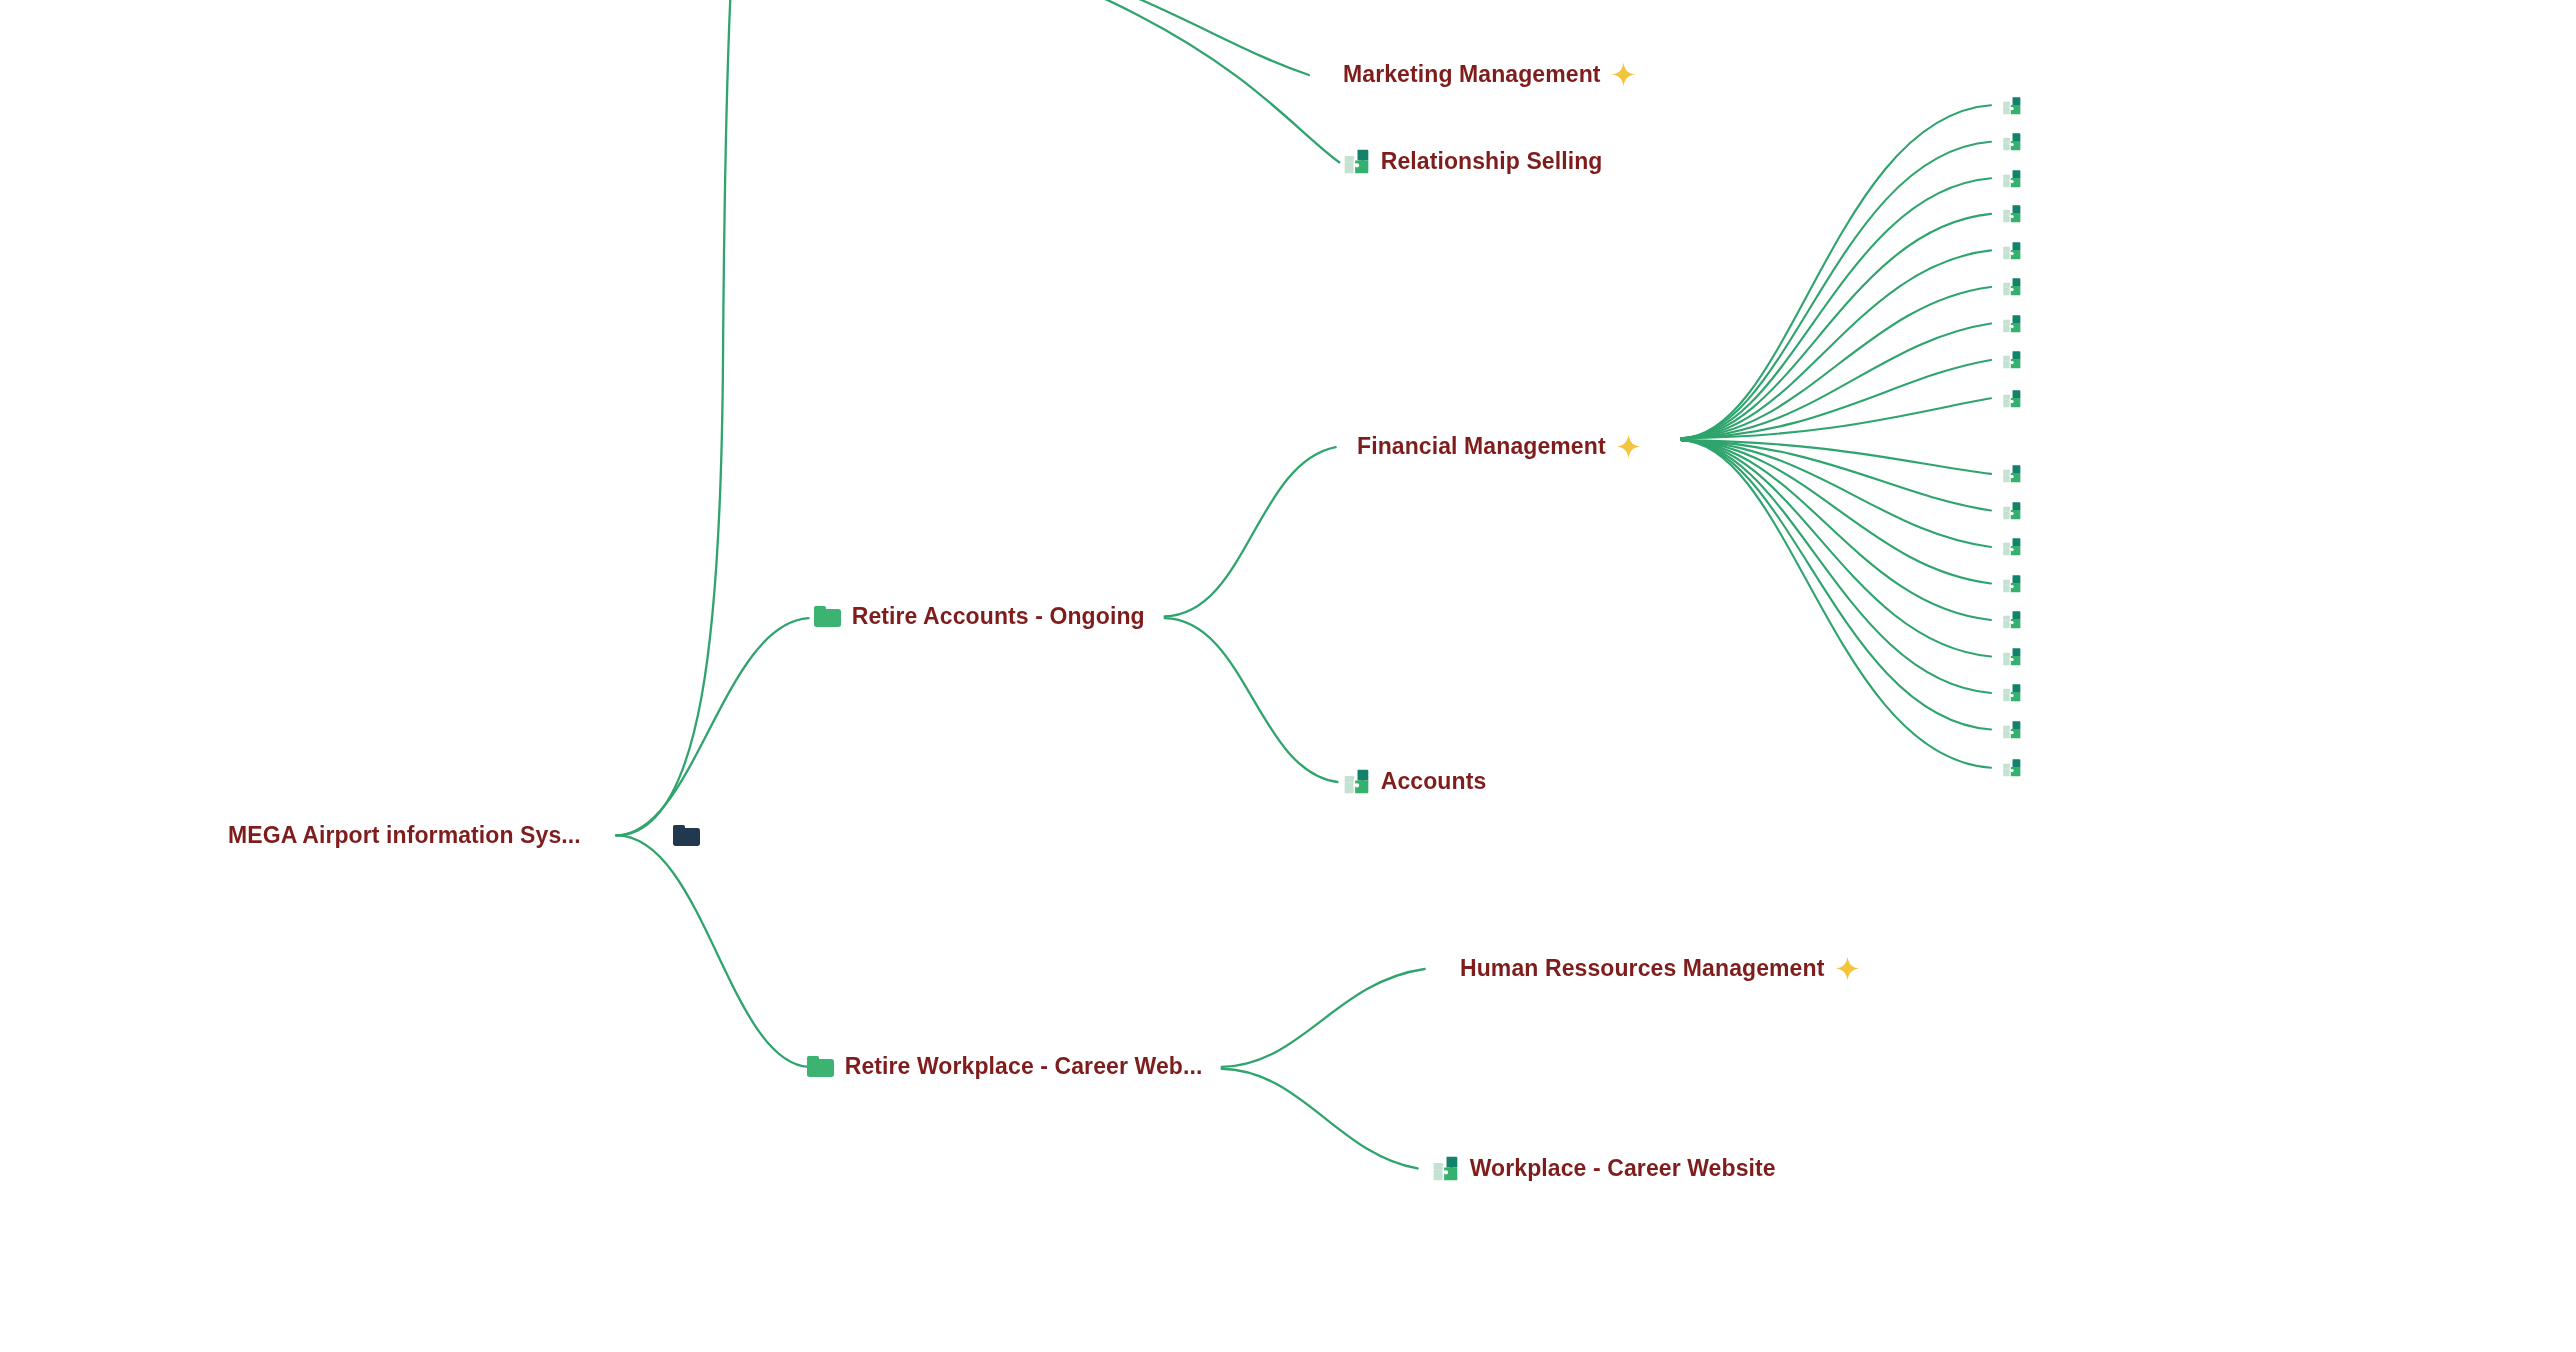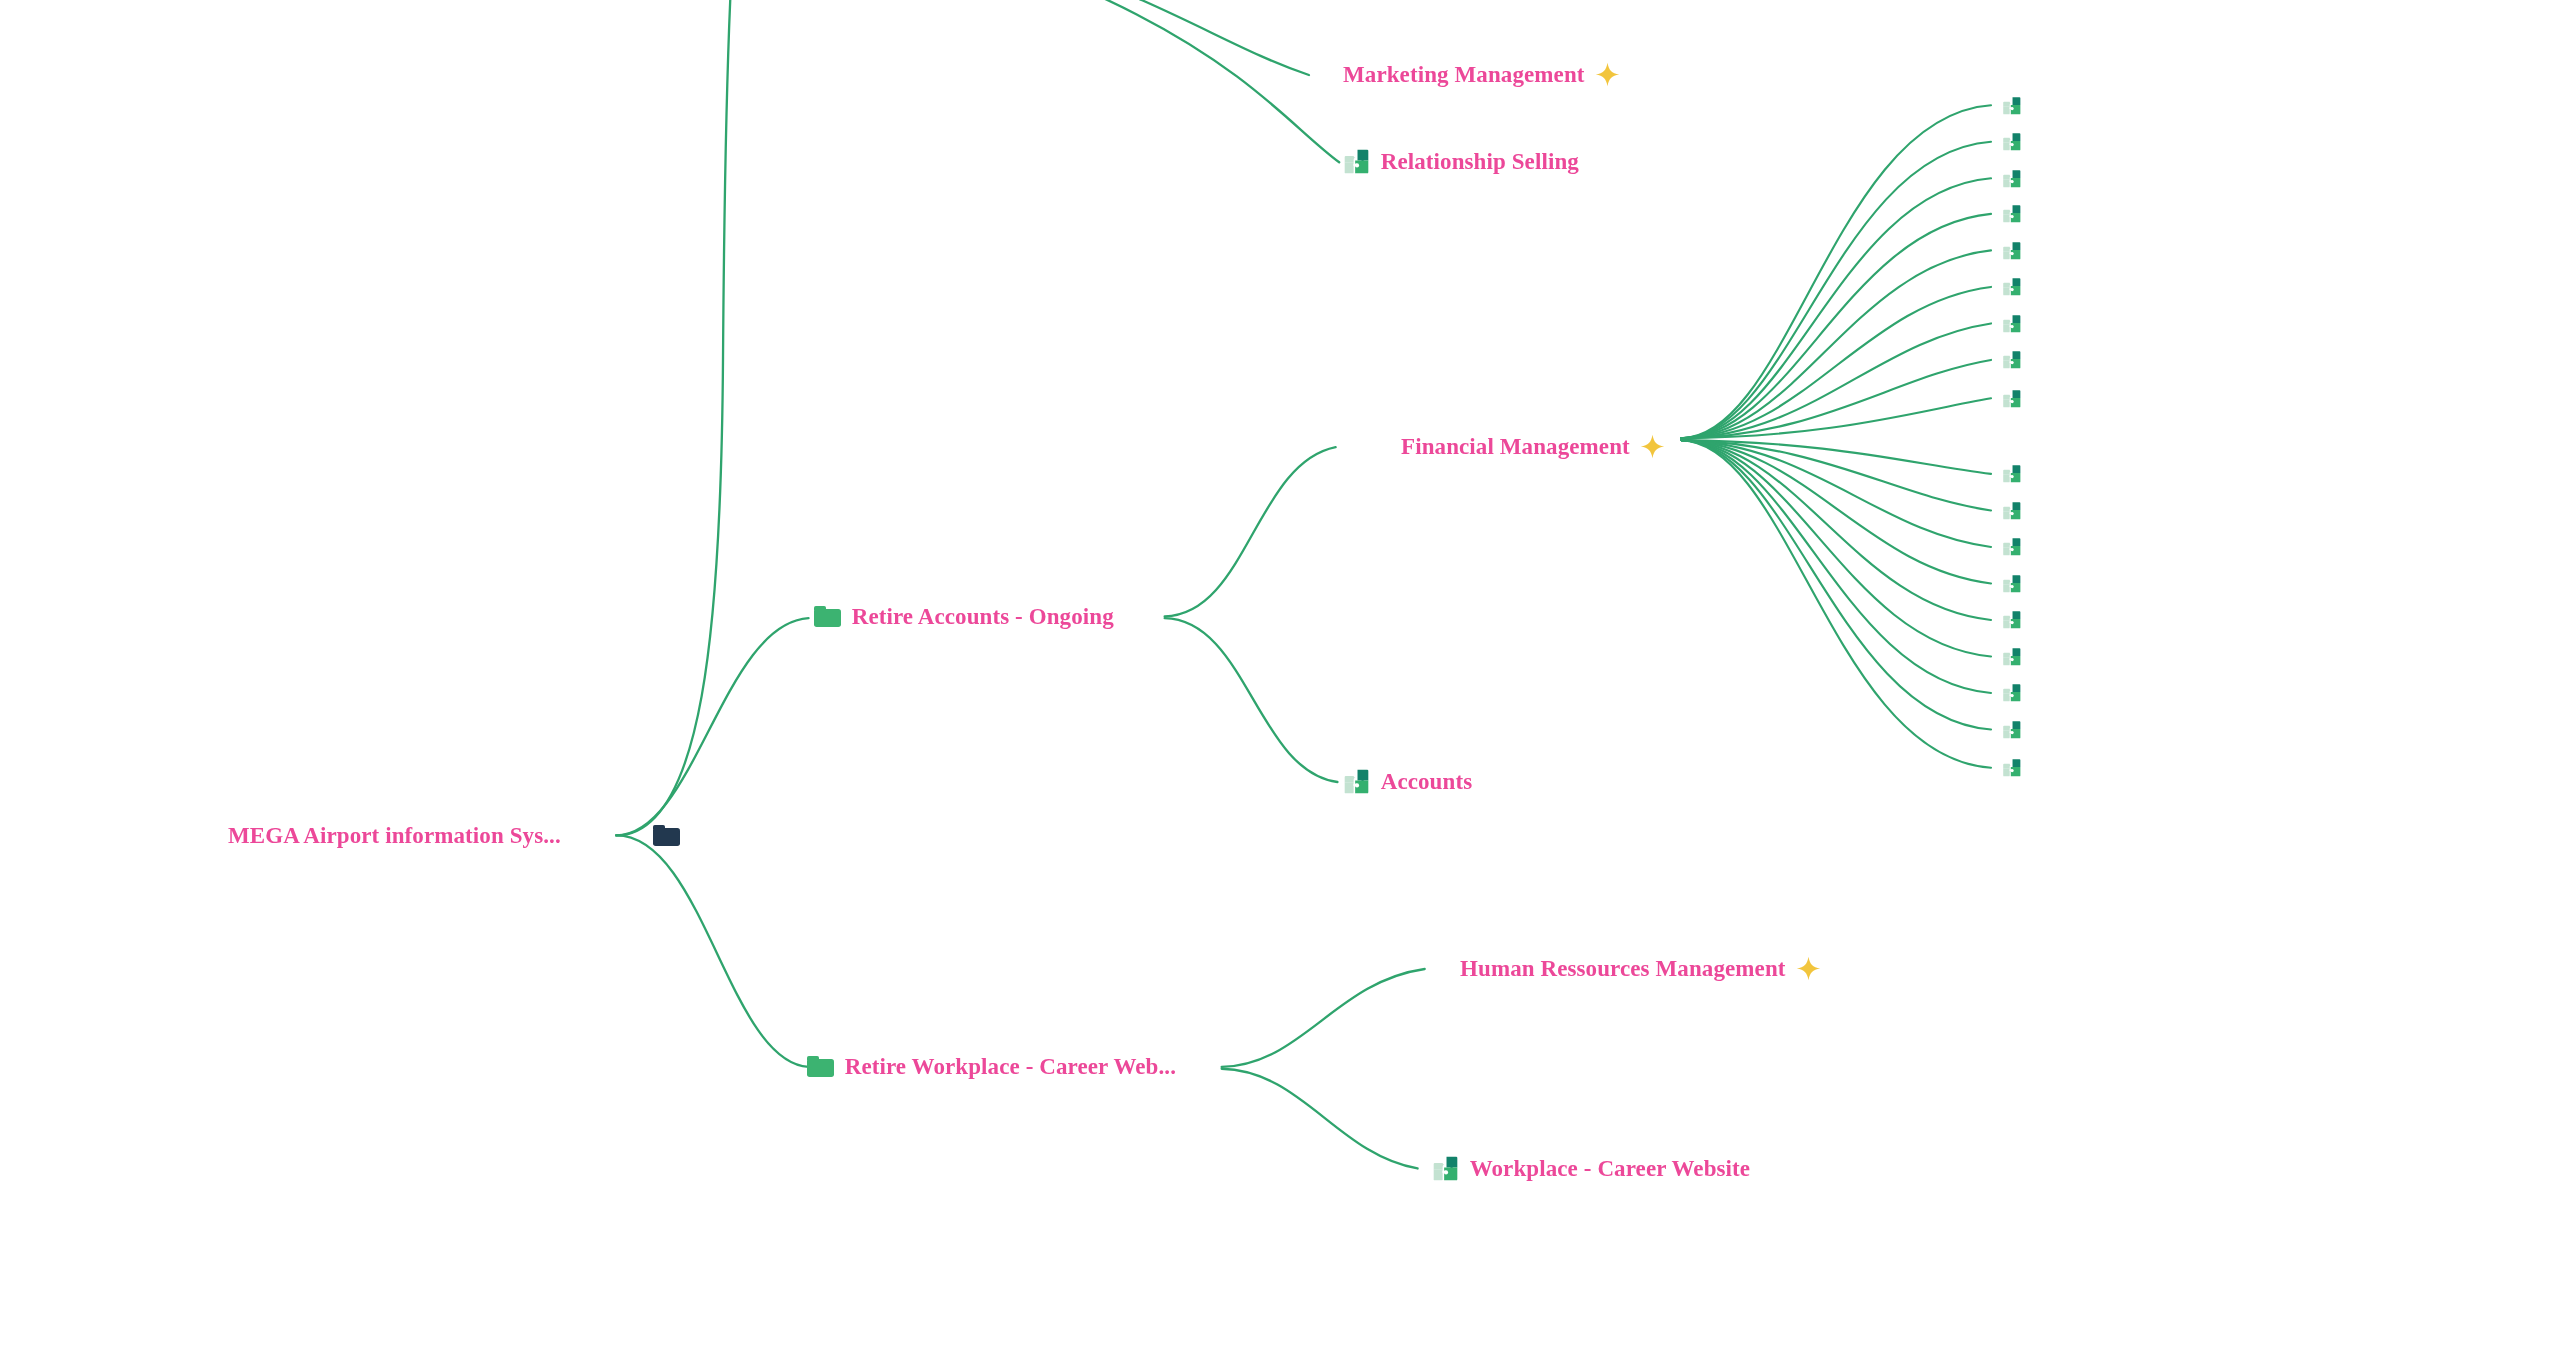--- a/index.html
+++ b/index.html
@@ -38,10 +38,9 @@
   .node-label {
     font-size: 23px;
     font-weight: 700;
-    color: #ec4899;
+    color: #7f1d1d;
     letter-spacing: 0.1px;
     line-height: 1;
-    font-family: Liberation Serif, serif;
   }
 
   

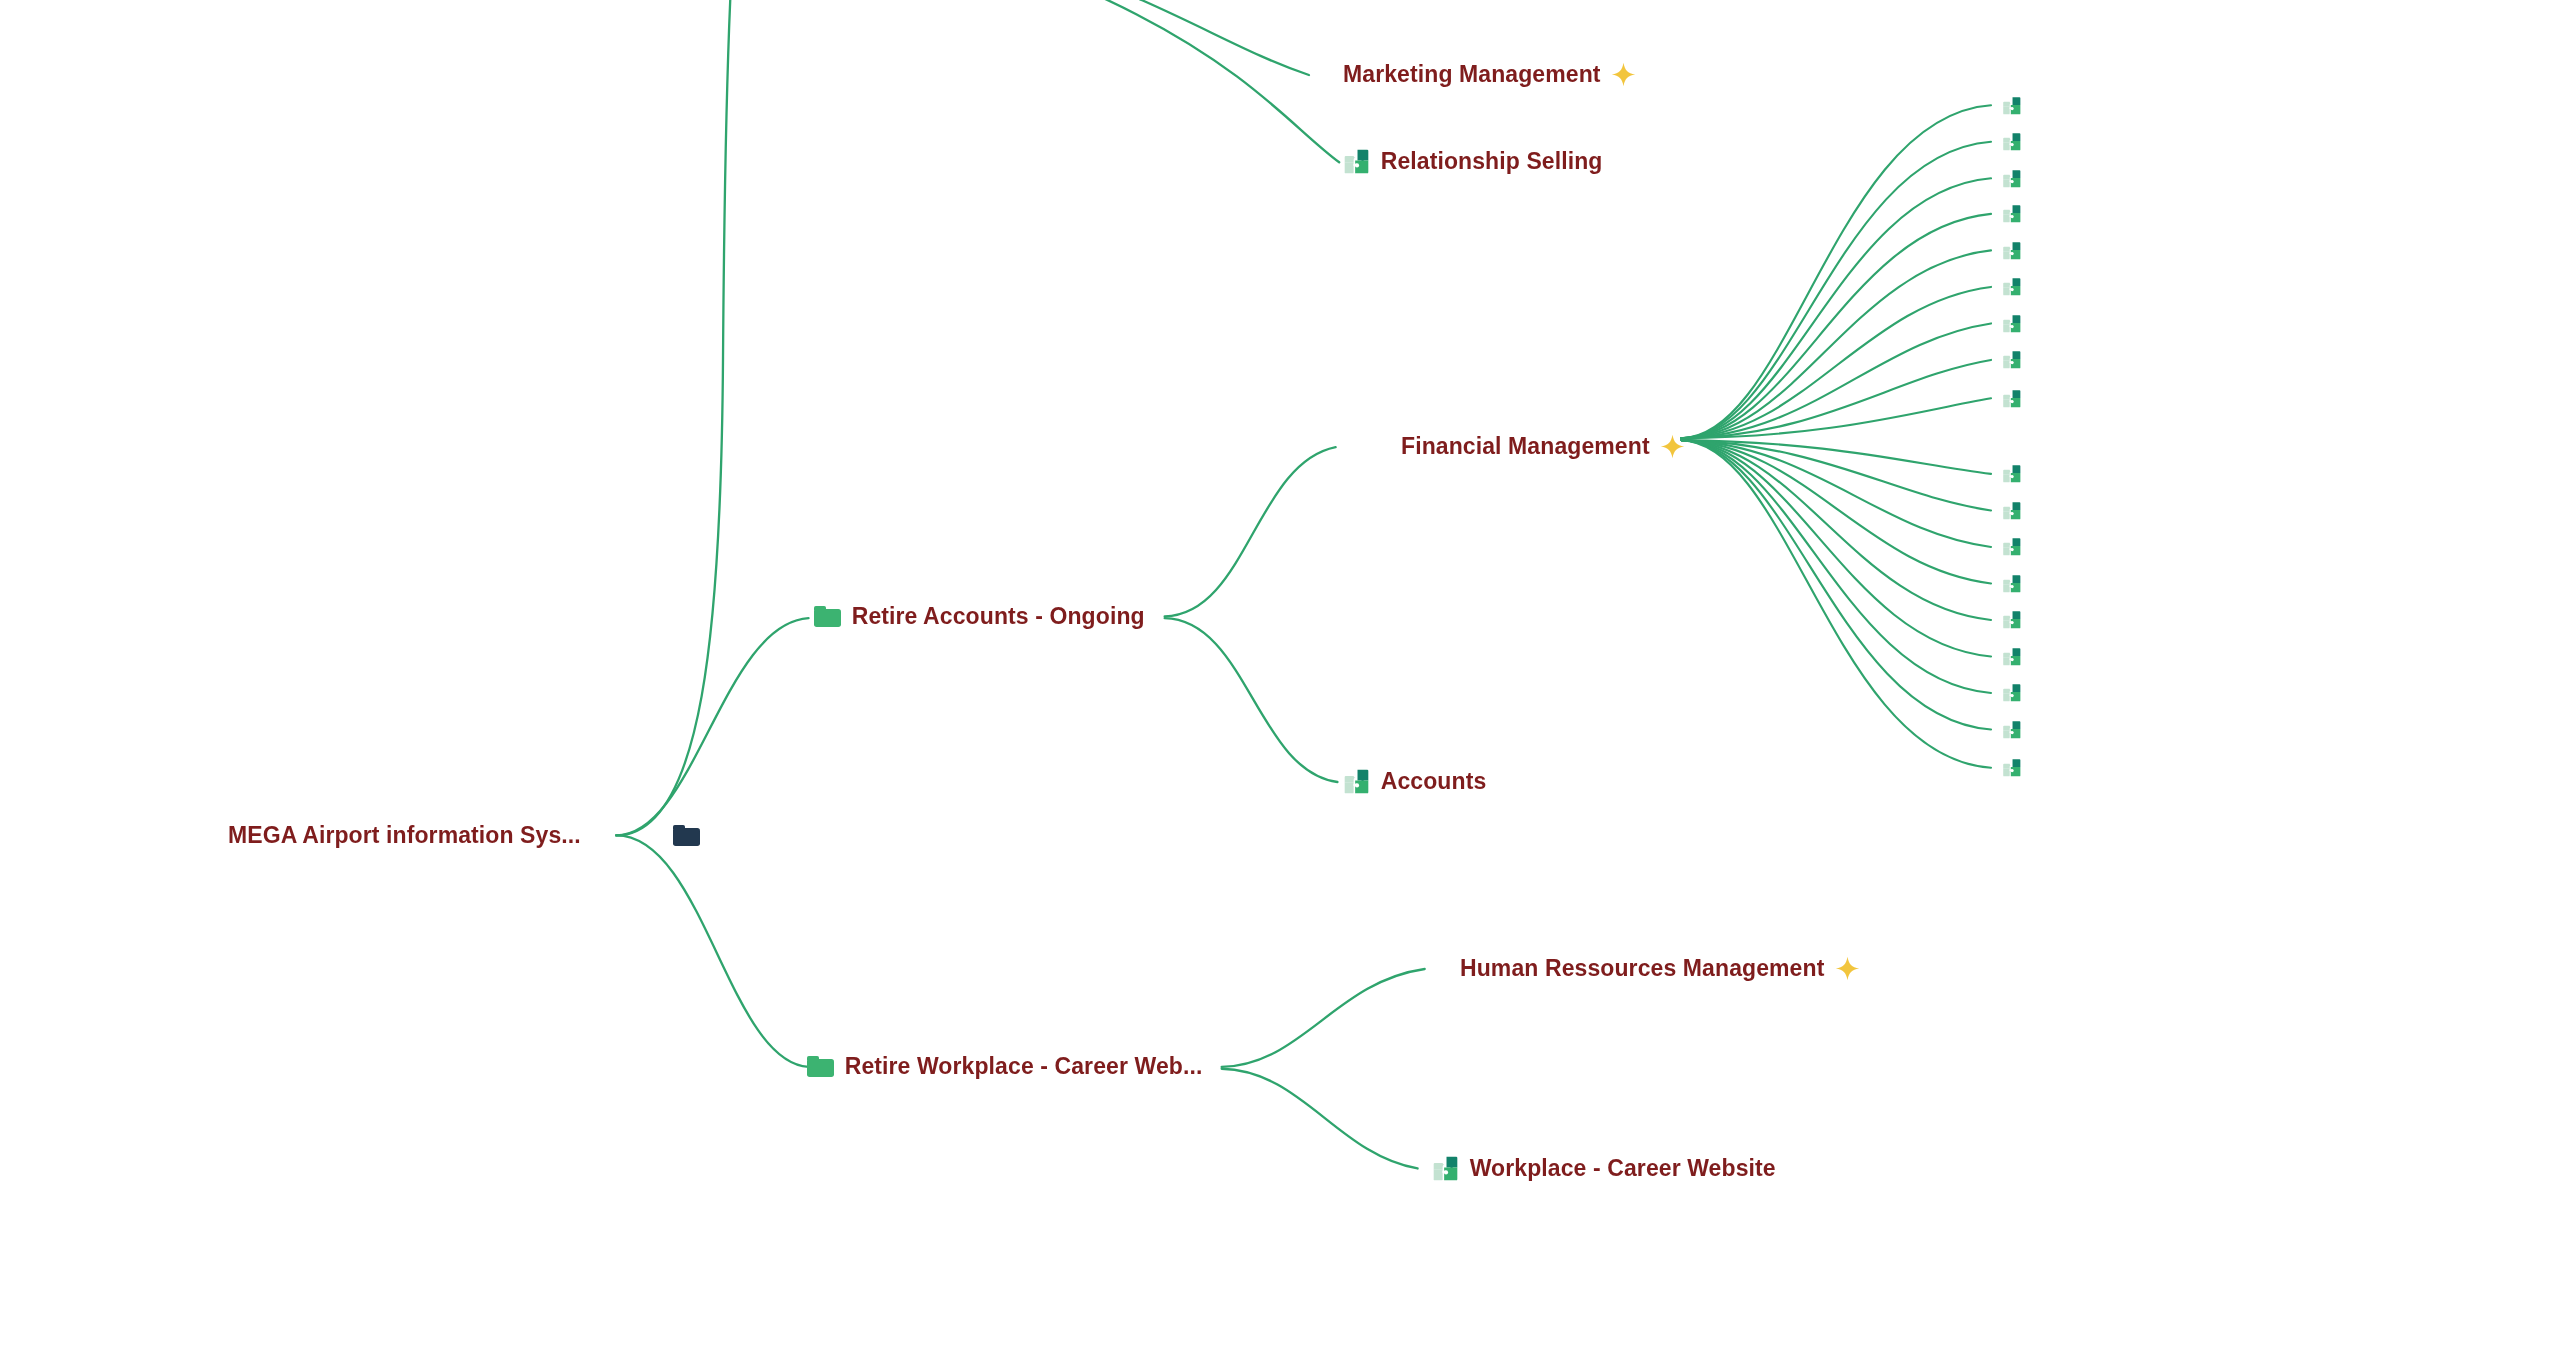--- a/index.html
+++ b/index.html
@@ -165,7 +165,7 @@
     <span class="node-label">Retire Accounts - Ongoing</span>
   </div>
 
-  <div class="node label-right" style="left:1357px; top:427px;margin-left:44px;">
+  <div class="node label-right" style="left:1357px; top:427px;">
     <span class="node-label">Financial Management</span>
     <span class="gap-12"></span>
     <svg class="star-icon" viewBox="0 0 32 32">

